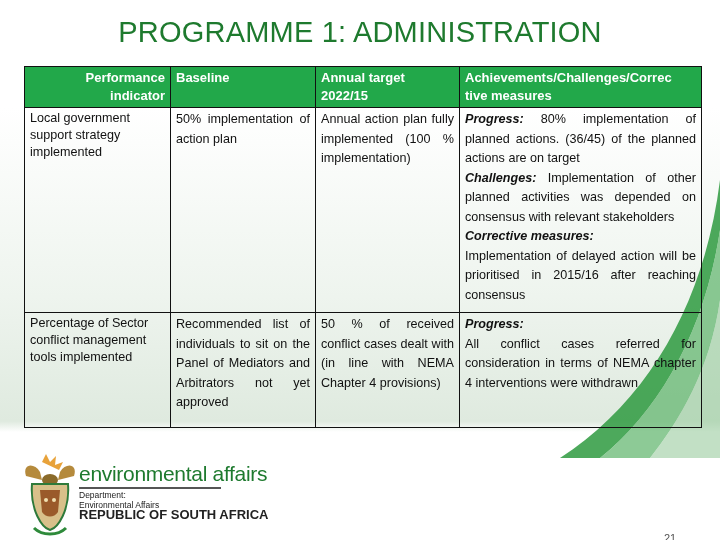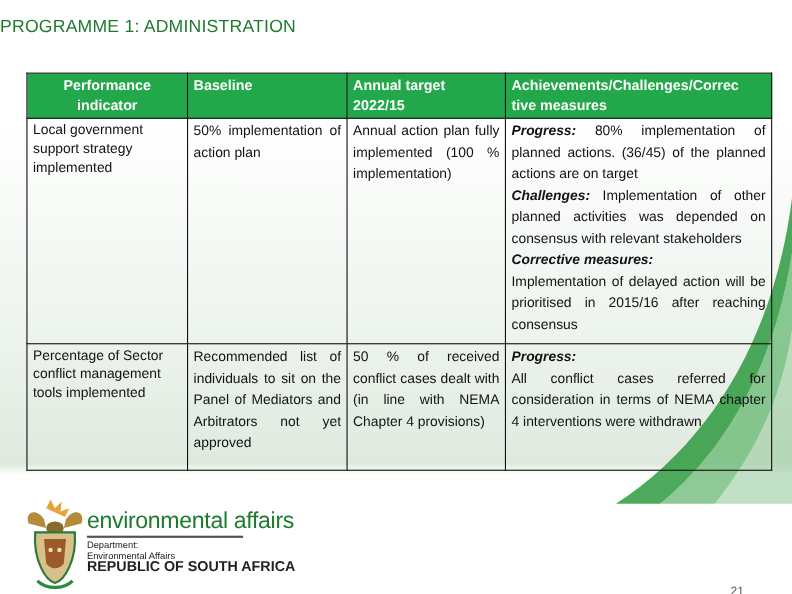--- a/index.html
+++ b/index.html
@@ -10,8 +10,8 @@
   }
   .swoosh { position:absolute; left:0; top:0; width:720px; height:540px; z-index:0; }
   .title {
-    position:absolute; left:0; top:16px; width:720px; text-align:left;
-    color:#1e7a2e; font-size:16px; letter-spacing:0.2px; z-index:2;
+    position:absolute; left:0; top:16px; width:720px; text-align:center;
+    color:#1e7a2e; font-size:29px; letter-spacing:0.2px; z-index:2;
   }
   table.main {
     position:absolute; left:24px; top:66px; width:677px;

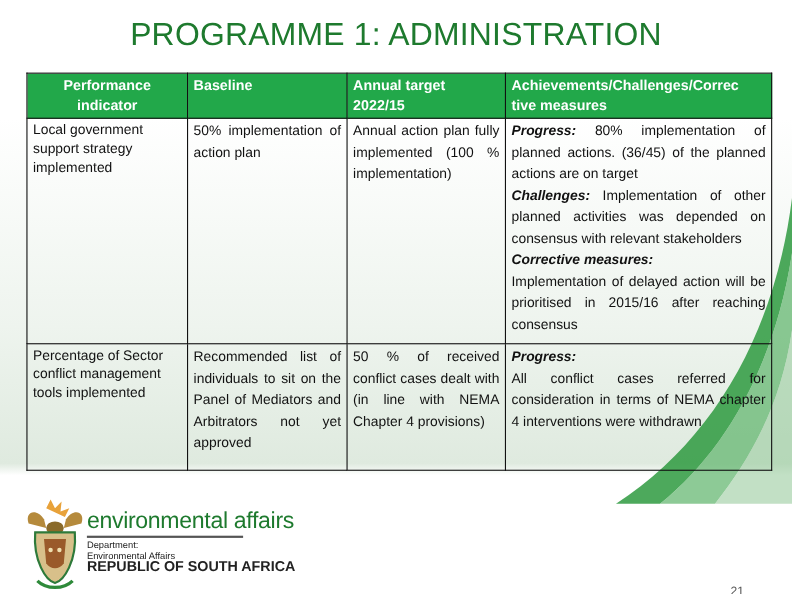--- a/index.html
+++ b/index.html
@@ -27,7 +27,7 @@
     background:#22a84a; color:#fff; font-weight:bold; font-size:13px;
     line-height:18px; padding:3px 5px 1px 5px;
   }
-  .hdr th.left { text-align:center; }
+  .hdr th.left { text-align:right; }
   .hdr th.center { text-align:left; }
   td { line-height:19.5px; background:transparent; }
   td.c1 { line-height:17px; padding-top:6px; }

